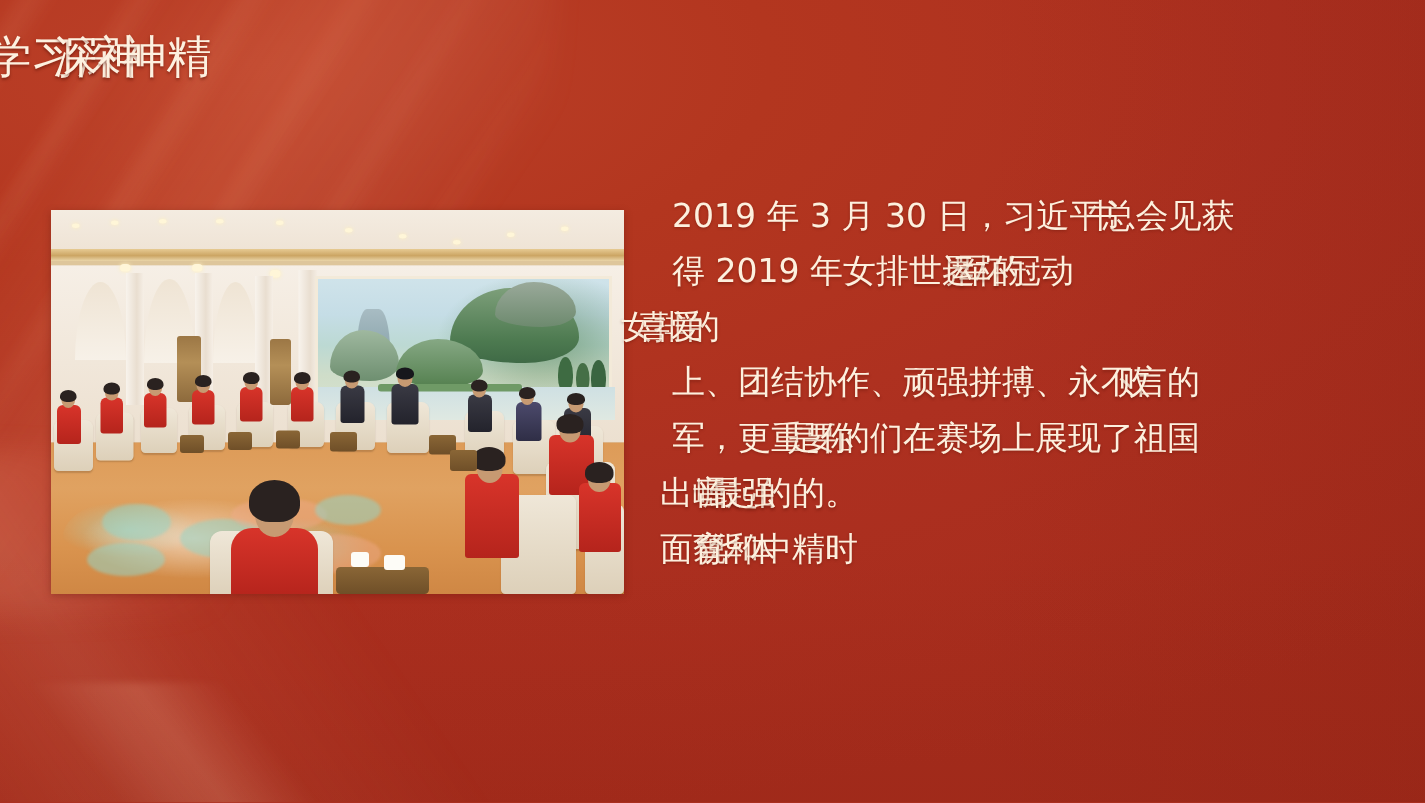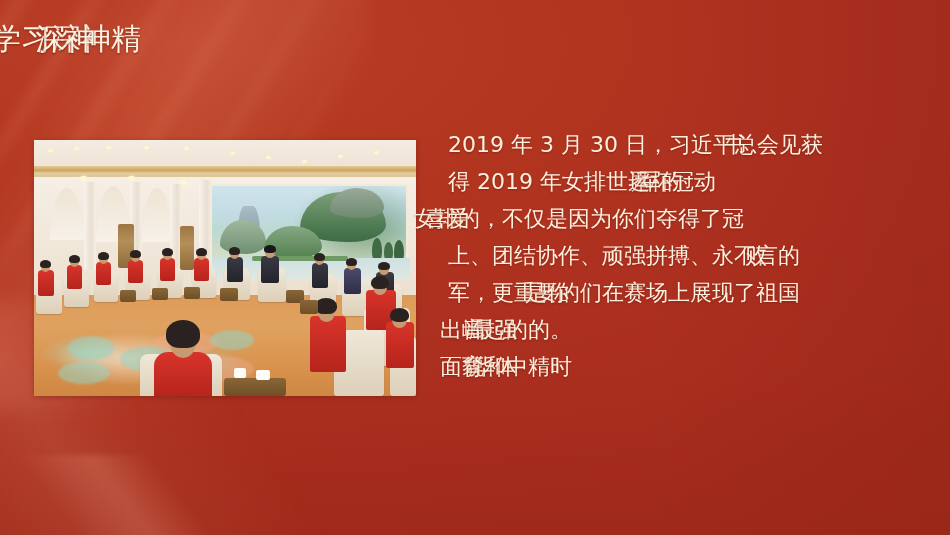--- a/index.html
+++ b/index.html
@@ -303,7 +303,7 @@
     <p><span>得 2019 年女排世界</span><span class="ov"><span>杯冠</span><span class="dup">军的</span><span class="dup2">运</span></span><span>动</span></p>
 
 
-    <p class="ln-hang"><span>女</span><span class="ov"><span>排的</span><span class="dup">喜爱</span></span><span>，不仅是因为你们夺得了冠</span></p>
+    <p class="ln-hang"><span>女</span><span class="ov"><span>排的</span><span class="dup">喜爱</span></span></p>
 
     <p><span>上、团结协作、顽强拼搏、永不</span><span class="ov"><span>言</span><span class="dup">败</span></span><span>的</span></p>
 

